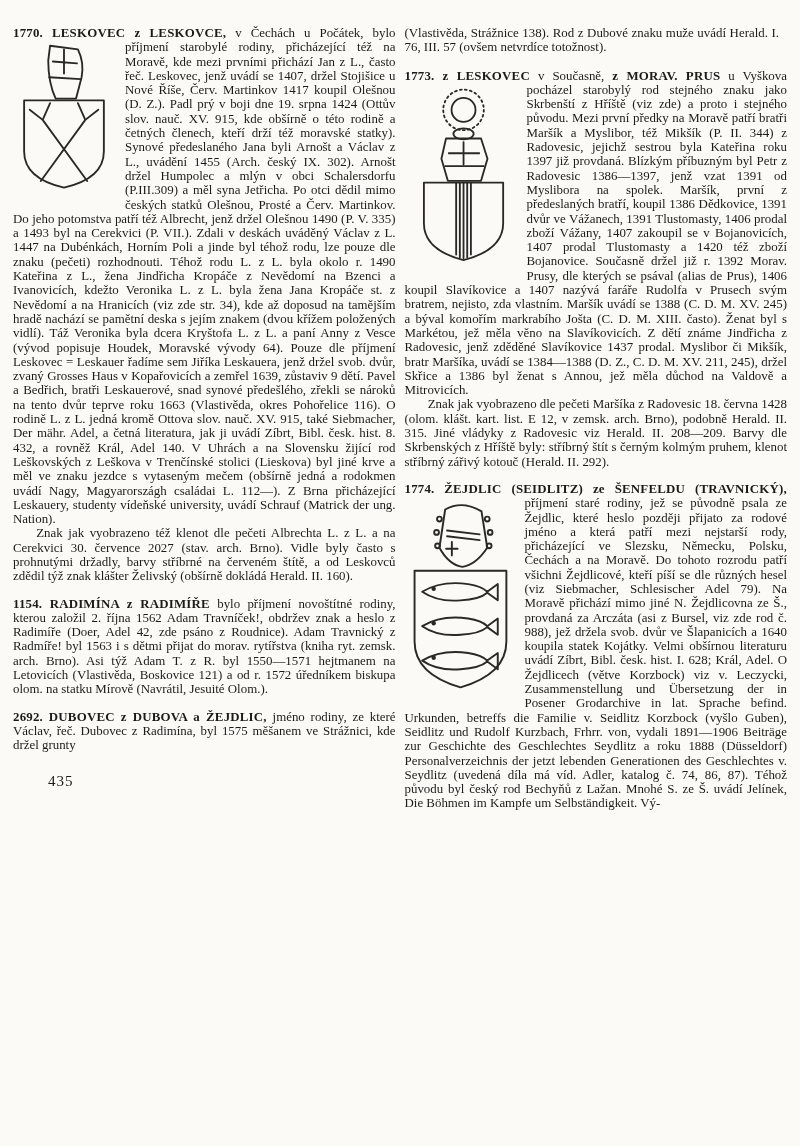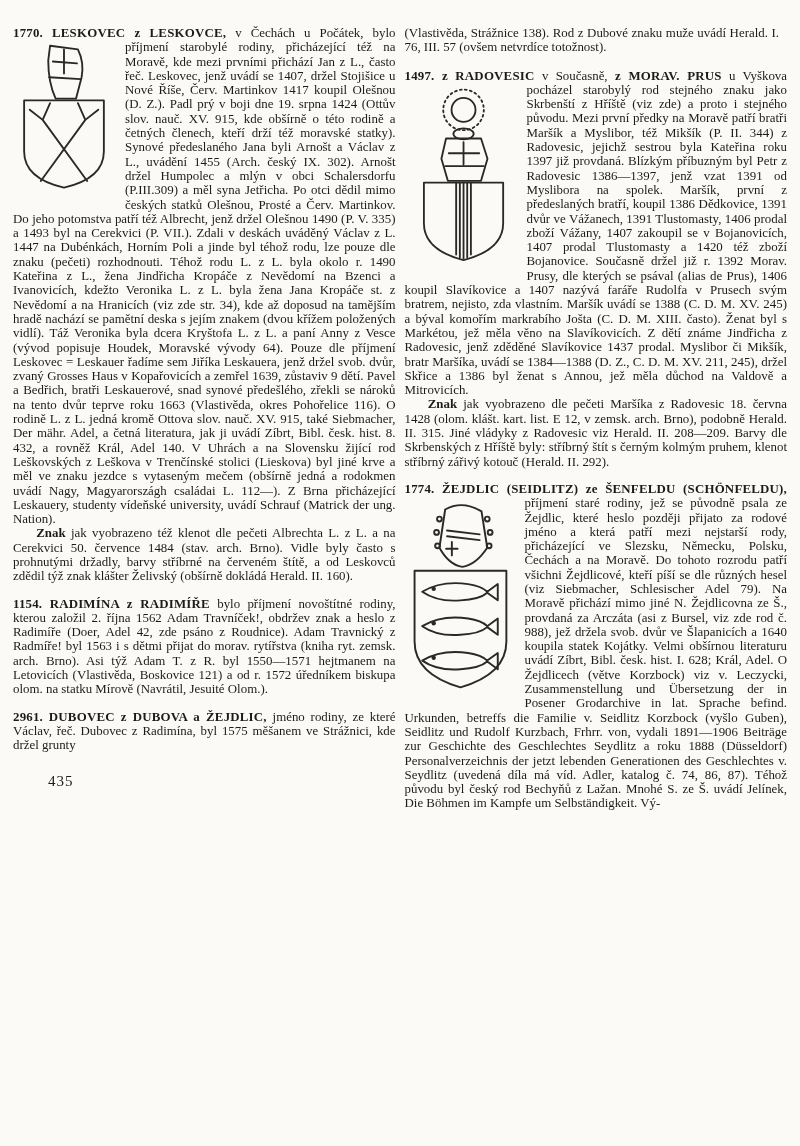--- a/index.html
+++ b/index.html
@@ -106,7 +106,7 @@
 
       <section class="entry">
         <p class="body">
-          <b class="head-b">1497.</b>
+          <b class="head-b">1773.</b>
           <b class="head-b">z RADOVESIC</b>
           <span>v Současně,</span>
           <b class="head-b">z MORAV. PRUS</b>

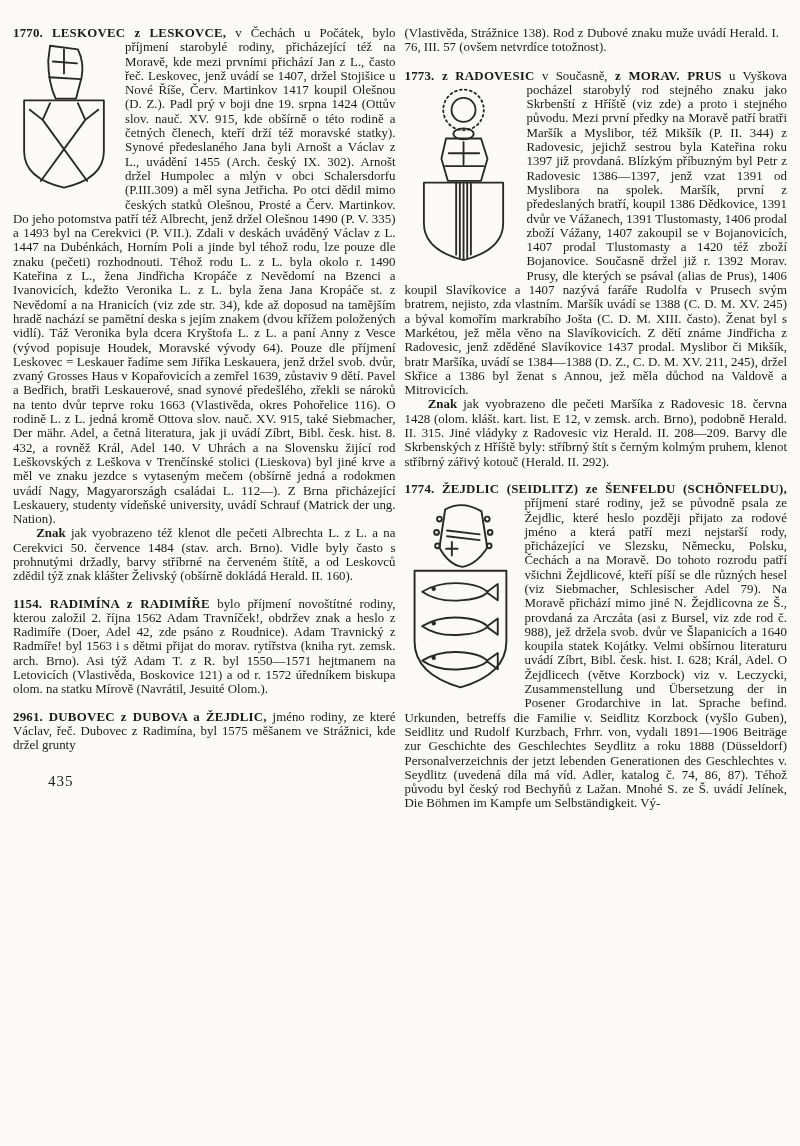--- a/index.html
+++ b/index.html
@@ -107,7 +107,7 @@
       <section class="entry">
         <p class="body">
           <b class="head-b">1773.</b>
-          <b class="head-b">z RADOVESIC</b>
+          <b class="head-b">z LESKOVEC</b>
           <span>v Současně,</span>
           <b class="head-b">z MORAV. PRUS</b>
           <span class="arms arms-radovesic">

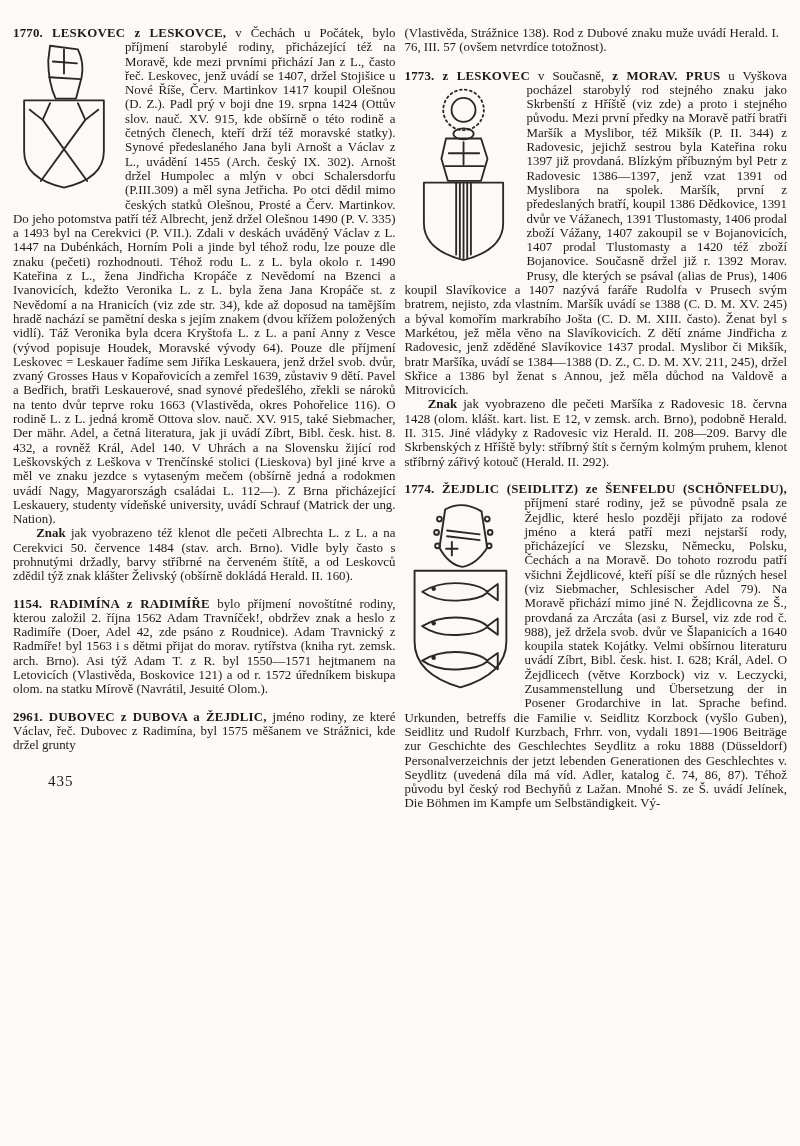--- a/index.html
+++ b/index.html
@@ -31,7 +31,7 @@
   p{margin:0;}
   .head-b{font-weight:bold;letter-spacing:.2px;}
   .znak{text-indent:1.8em;}
-  .znak b{font-weight:bold;}
+  .znak b{font-weight:normal;}
   .arms{
     float:left;
     margin:2px 10px 2px 0;

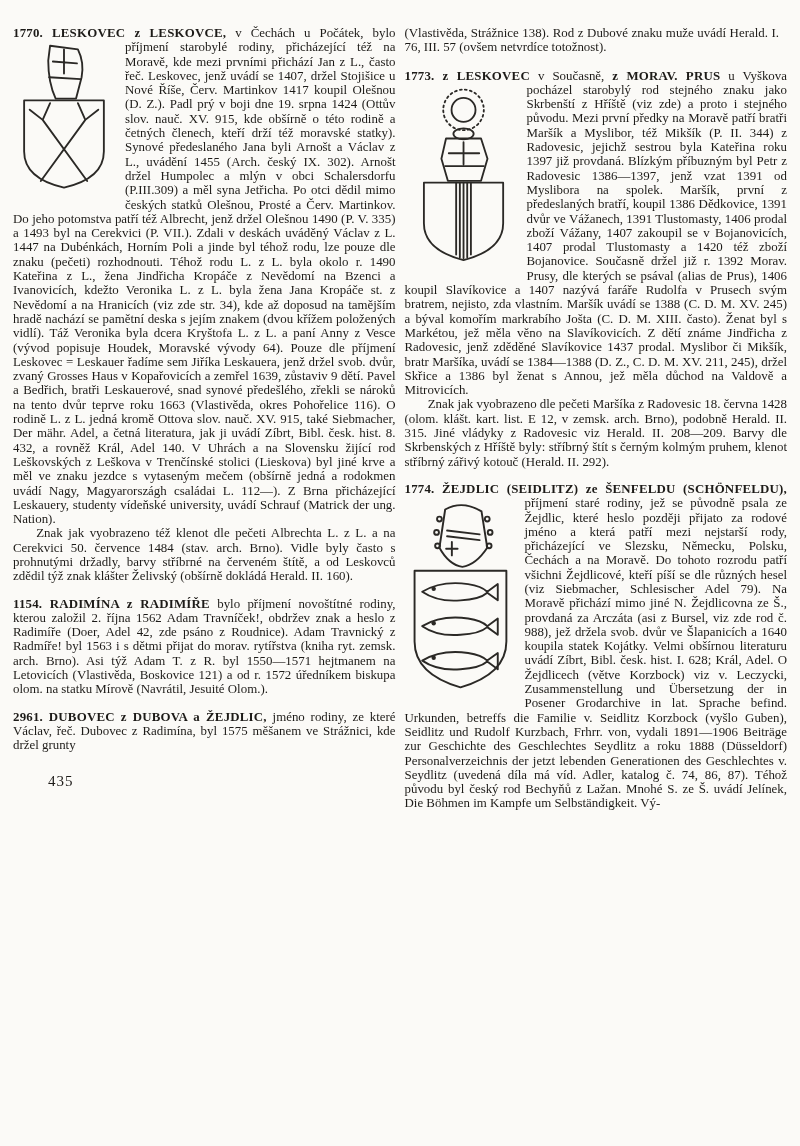--- a/index.html
+++ b/index.html
@@ -132,7 +132,7 @@
       <section class="entry">
         <p class="body">
           <b class="head-b">1774.</b>
-          <b class="head-b">ŽEJDLIC (SEIDLITZ) ze ŠENFELDU (SCHÖNFELDU),</b>
+          <b class="head-b">ŽEJDLIC (SEIDLITZ) ze ŠENFELDU (TRAVNICKÝ),</b>
           <span class="arms arms-zejdlic">
             <svg viewBox="0 0 115 210" xmlns="http://www.w3.org/2000/svg">
               <path class="ln" d="M42,12 Q60,2 80,14 L86,52 Q74,70 60,72 Q46,70 36,52 Z"></path>

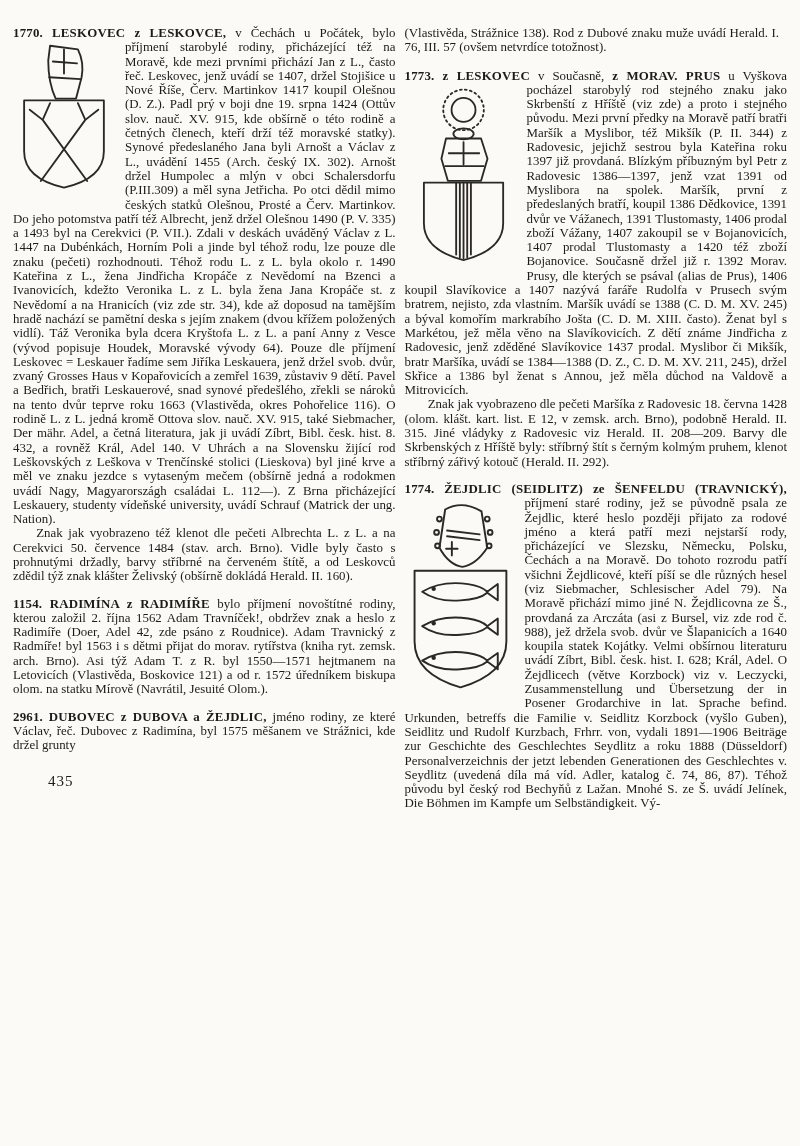--- a/index.html
+++ b/index.html
@@ -78,7 +78,7 @@
         </p>
         <p class="znak">
           <b>Znak</b>
-          <span>jak vyobrazeno též klenot dle pečeti Albrechta L. z L. a na Cerekvici 50. července 1484 (stav. arch. Brno). Vidle byly často s prohnutými držadly, barvy stříbrné na červeném štítě, a od Leskovců zdědil týž znak klášter Želivský (obšírně dokládá Herald. II. 160).</span>
+          <span>jak vyobrazeno též klenot dle pečeti Albrechta L. z L. a na Cerekvici 30. července 2027 (stav. arch. Brno). Vidle byly často s prohnutými držadly, barvy stříbrné na červeném štítě, a od Leskovců zdědil týž znak klášter Želivský (obšírně dokládá Herald. II. 160).</span>
         </p>
       </section>
 

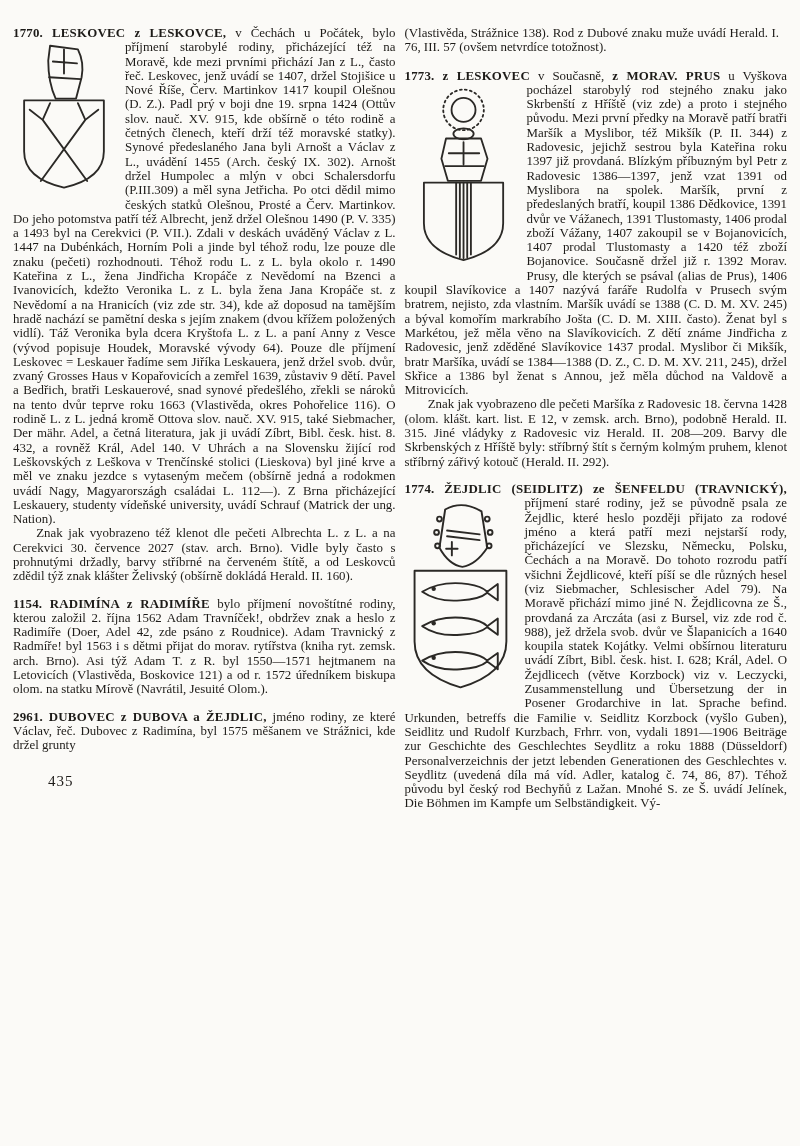--- a/index.html
+++ b/index.html
@@ -92,7 +92,7 @@
 
       <section class="entry">
         <p class="body">
-          <b class="head-b">2961.</b>
+          <b class="head-b">2692.</b>
           <b class="head-b">DUBOVEC z DUBOVA a ŽEJDLIC,</b>
           <span>jméno rodiny, ze které Václav, řeč. Dubovec z Radimína, byl 1575 měšanem ve Strážnici, kde držel grunty</span>
         </p>

